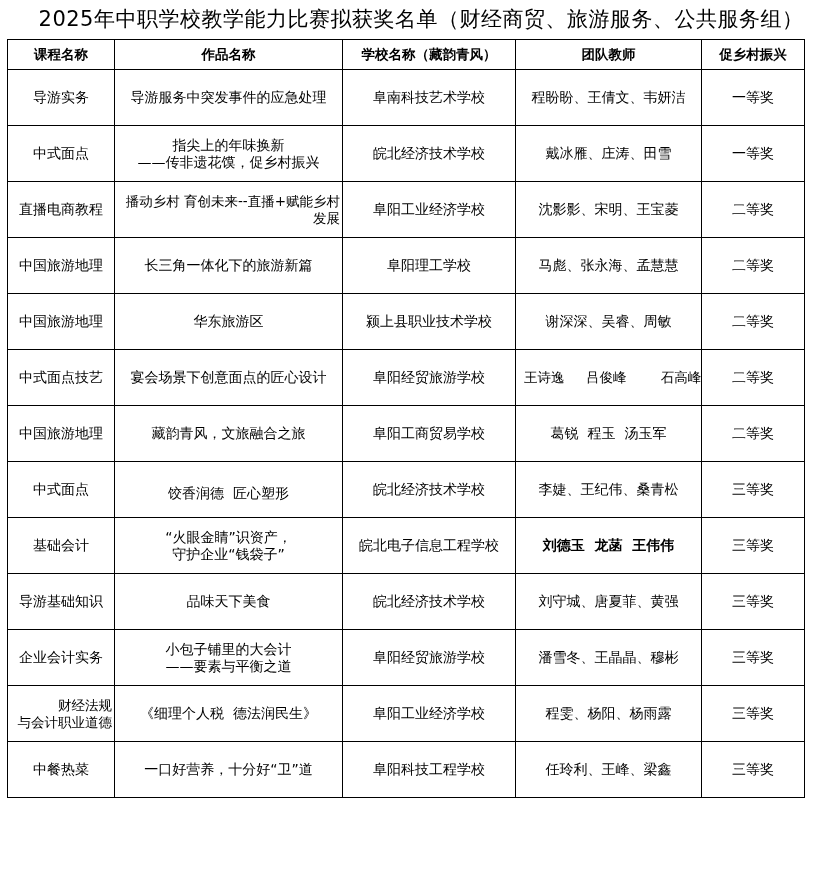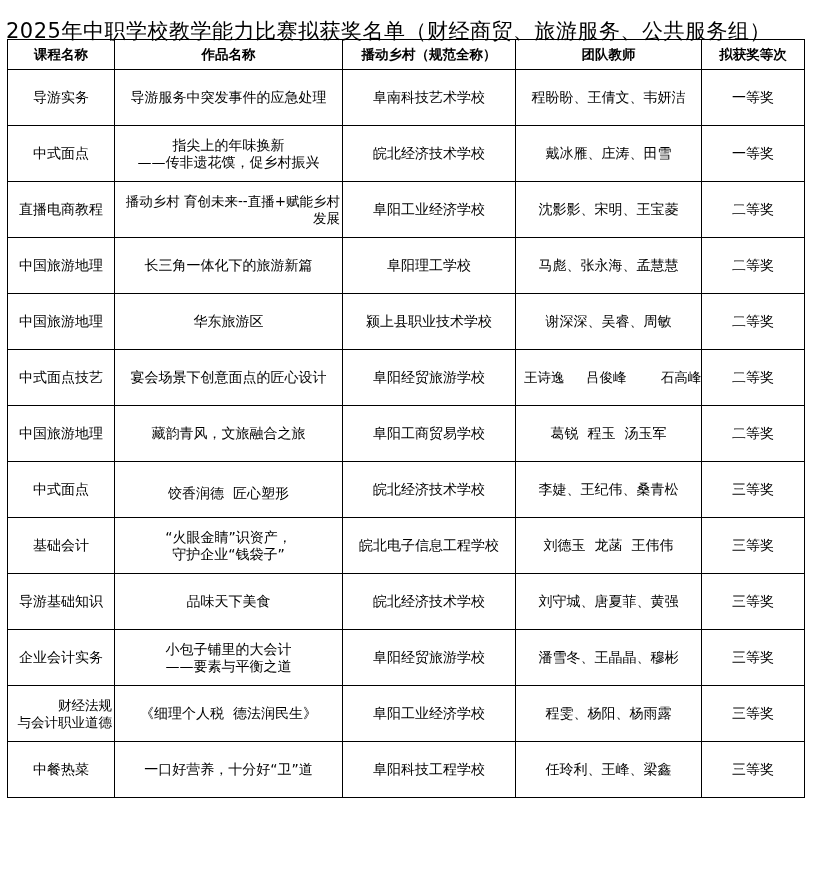--- a/index.html
+++ b/index.html
@@ -9,9 +9,10 @@
       color: #000;
     }
     .doc-title {
-      position: absolute; left: 6px; top: 16px; width: 830px; height: 30px;
+      position: absolute; left: 6px; top: 4px; width: 830px; height: 30px;
       font-size: 21px; line-height: 30px; white-space: nowrap;
       letter-spacing: 0.5px;
+      text-align: center;
     }
     table.award-table {
       position: absolute; left: 7px; top: 39px;

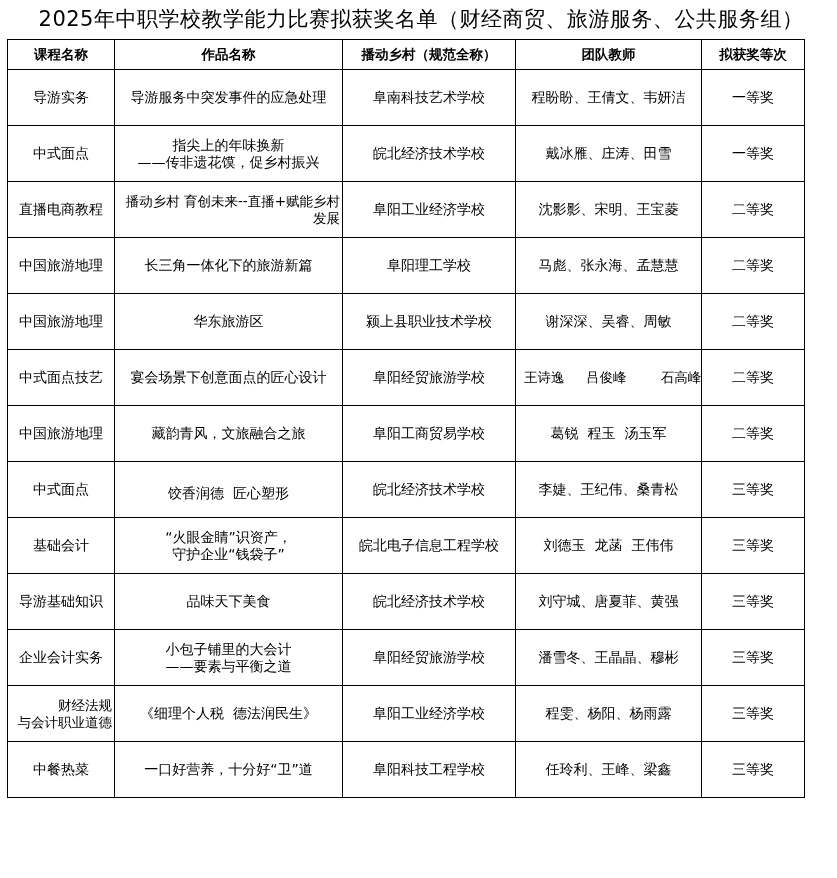--- a/index.html
+++ b/index.html
@@ -53,7 +53,7 @@
     <tr>
       <th>课程名称</th>
       <th>作品名称</th>
-      <th>播动乡村（规范全称）</th>
+      <th>学校名称（藏韵青风）</th>
       <th>团队教师</th>
       <th>拟获奖等次</th>
     </tr>

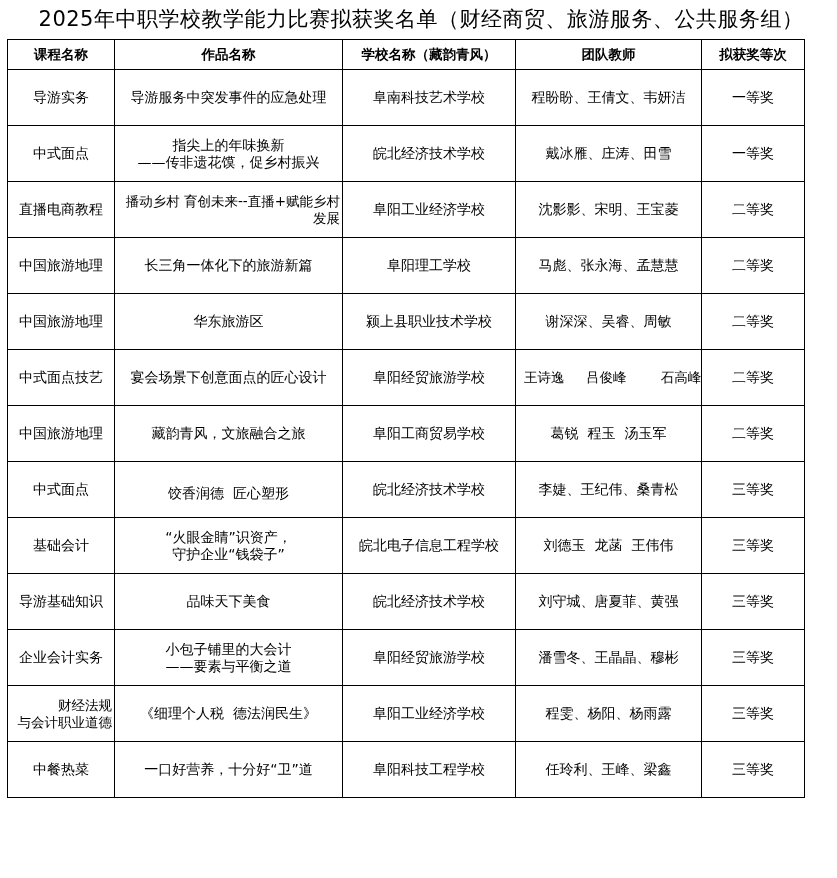--- a/index.html
+++ b/index.html
@@ -55,7 +55,7 @@
       <th>作品名称</th>
       <th>学校名称（藏韵青风）</th>
       <th>团队教师</th>
-      <th>拟获奖等次</th>
+      <th>促乡村振兴</th>
     </tr>
   </thead>
   <tbody>

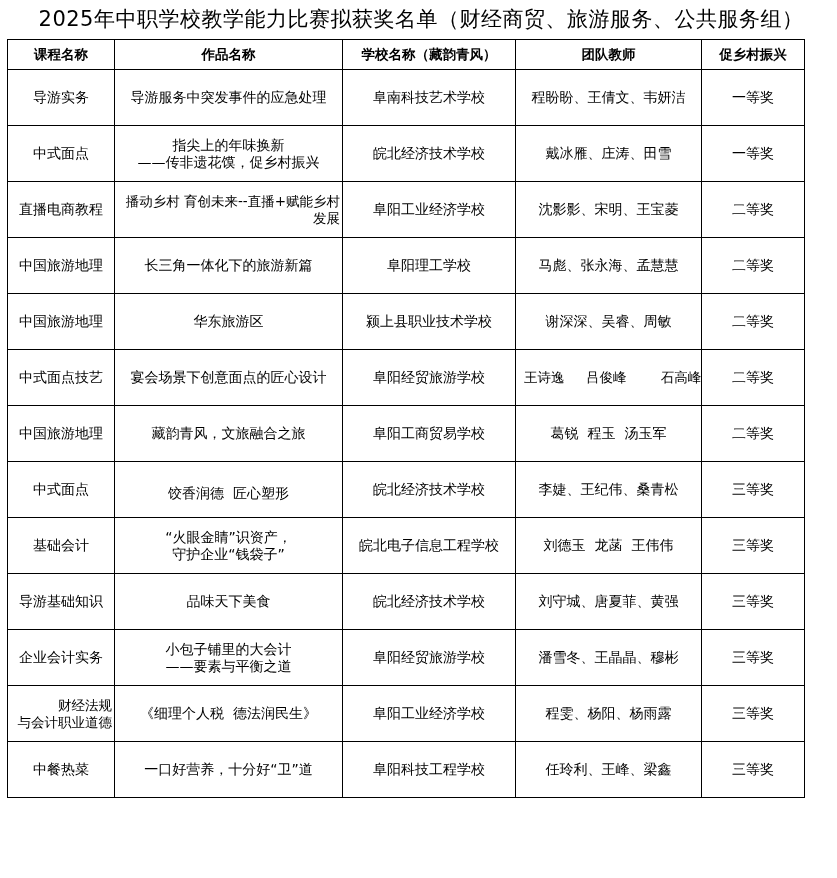--- a/index.html
+++ b/index.html
@@ -208,7 +208,7 @@
           <span>皖北电子信息工程学校</span>
         </td>
       <td>
-          <span style="white-space:pre;">刘德玉  龙菡  王伟伟</span>
+          <span style="white-space:pre;font-weight:bold;">刘德玉  龙菡  王伟伟</span>
         </td>
       <td>
           <span>三等奖</span>

